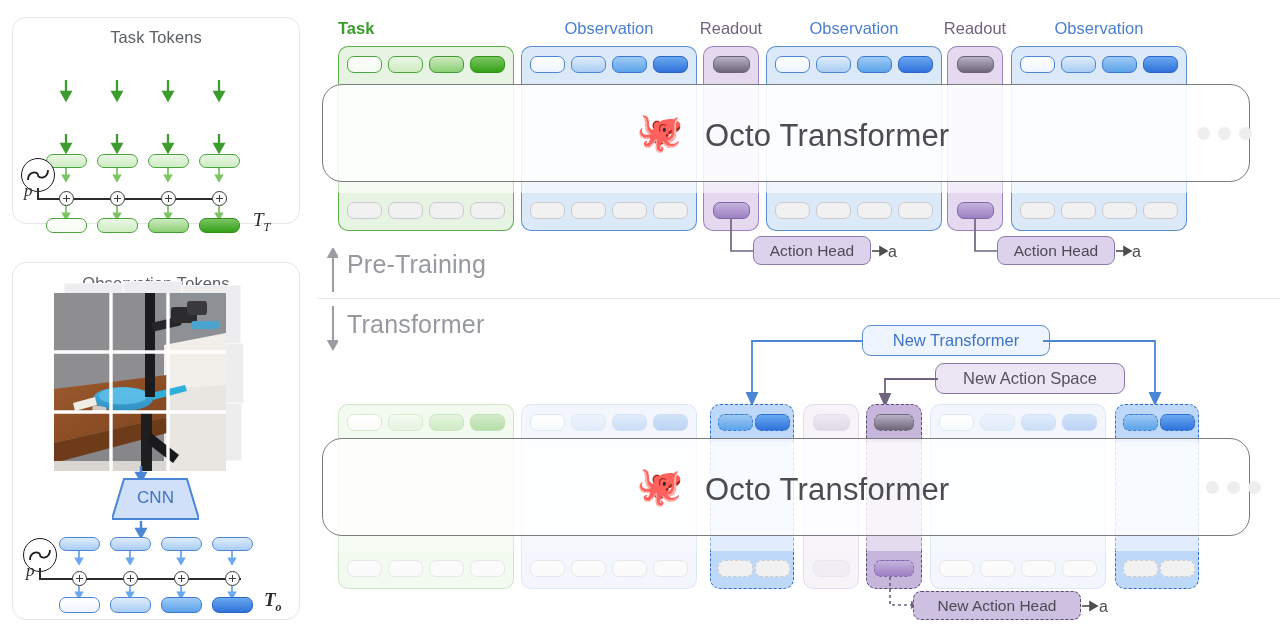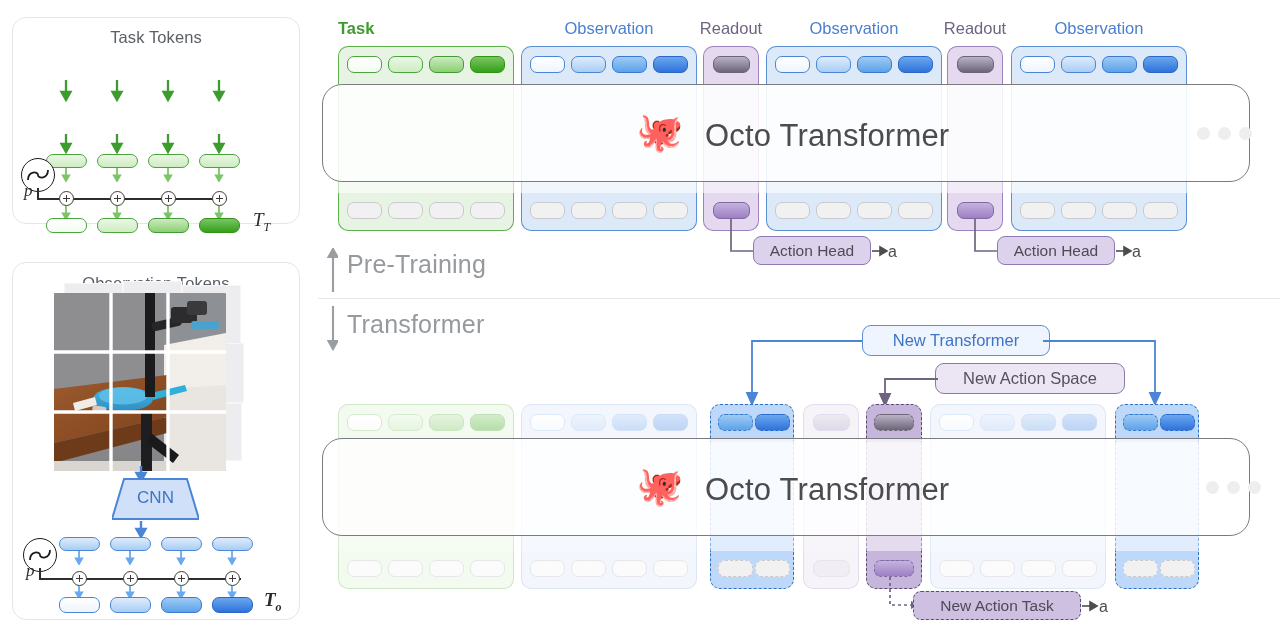--- a/index.html
+++ b/index.html
@@ -646,7 +646,7 @@
   </g>
   <polygon points="27,24 27,32 35,28" fill="#6f6480"></polygon>
 </svg>
-<div class="head dashed" style="left:913px; top:591px; width:168px; height:29px;">New Action Task</div>
+<div class="head dashed" style="left:913px; top:591px; width:168px; height:29px;">New Action Head</div>
 <svg class="abs" style="left:1082px; top:599px;" width="18" height="14">
   <g stroke="#4d4d50" stroke-width="1.6" fill="#4d4d50">
     <line x1="0" y1="7" x2="9" y2="7"></line>

